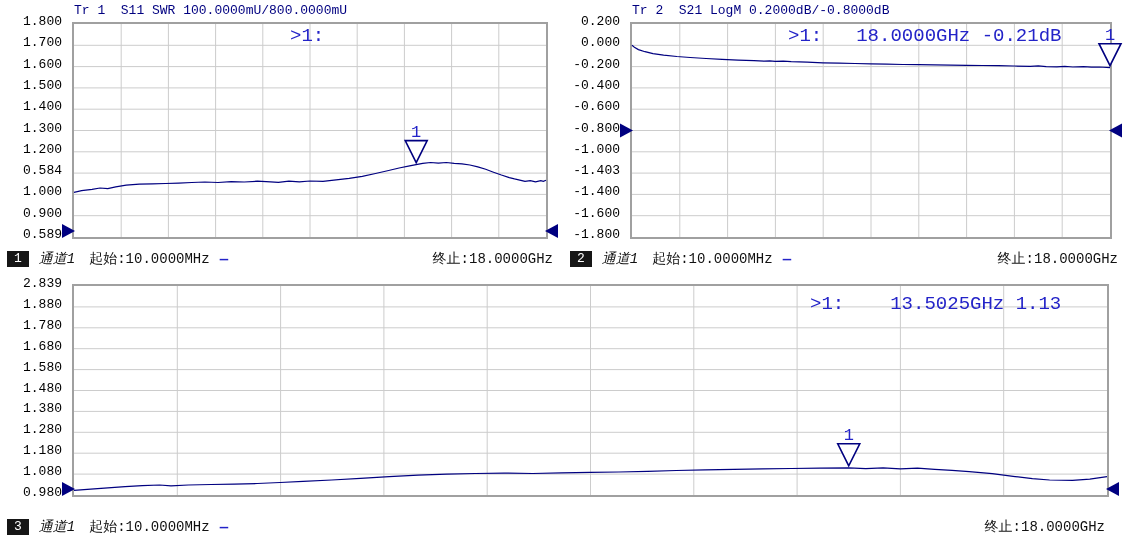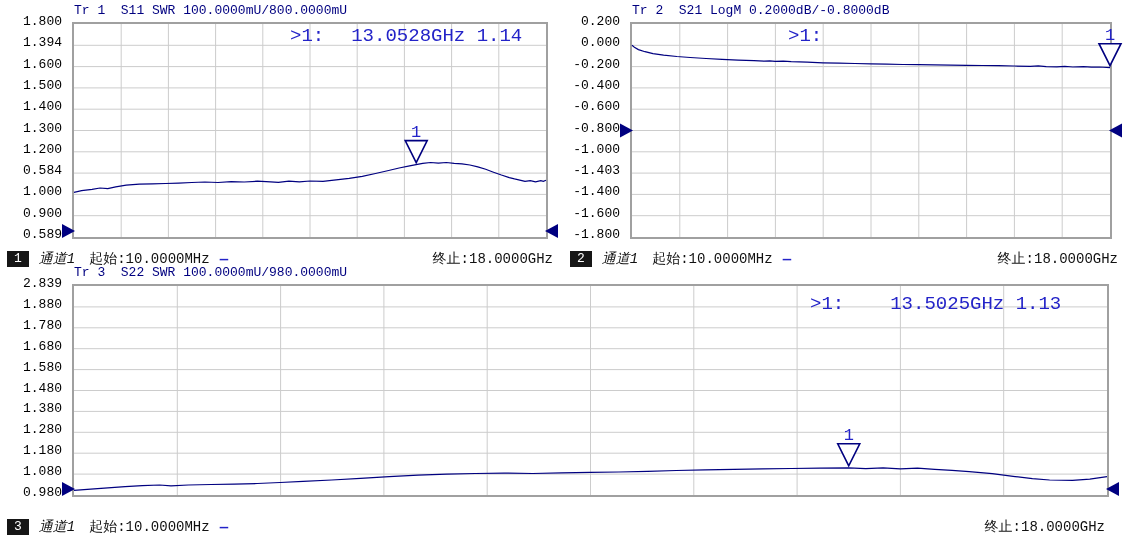--- a/index.html
+++ b/index.html
@@ -30,7 +30,7 @@
   <div class="plot-title" style="left:74px;top:3px;">Tr 1  S11 SWR 100.0000mU/800.0000mU</div>
   <div class="ylabels" style="left:0;top:22px;width:66px;height:213px;text-align:right;">
       <div class="ytick" style="top: 0%;">1.800</div>
-      <div class="ytick" style="top: 10%;">1.394</div>
+      <div class="ytick" style="top: 10%;">1.700</div>
       <div class="ytick" style="top: 20%;">1.600</div>
       <div class="ytick" style="top: 30%;">1.500</div>
       <div class="ytick" style="top: 40%;">1.400</div>

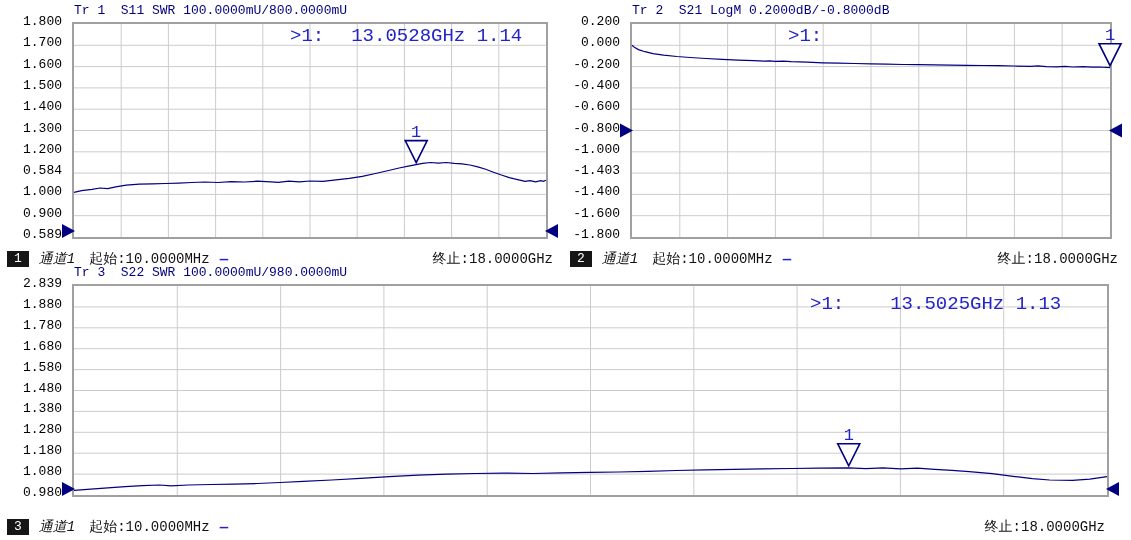--- a/index.html
+++ b/index.html
@@ -70,7 +70,6 @@
   </div>
   <div class="readout" style="left:290px;top:26px;gap:27px;">
     <span>&gt;1:</span>
-    <span>13.0528GHz 1.14</span>
   </div>
 
   <div class="plot-title" style="left:632px;top:3px;">Tr 2  S21 LogM 0.2000dB/-0.8000dB</div>

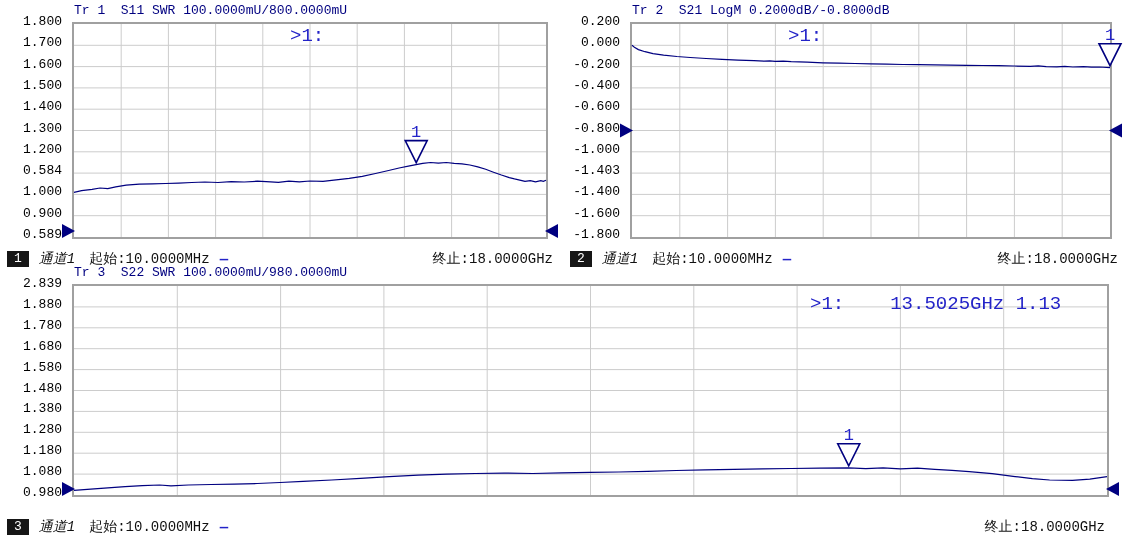--- a/index.html
+++ b/index.html
@@ -115,6 +115,7 @@
   </div>
   <div class="readout" style="left:788px;top:26px;gap:34px;">
     <span>&gt;1:</span>
+    <span>18.0000GHz -0.21dB</span>
   </div>
 
   <div class="plot-title" style="left:74px;top:265px;">Tr 3  S22 SWR 100.0000mU/980.0000mU</div>

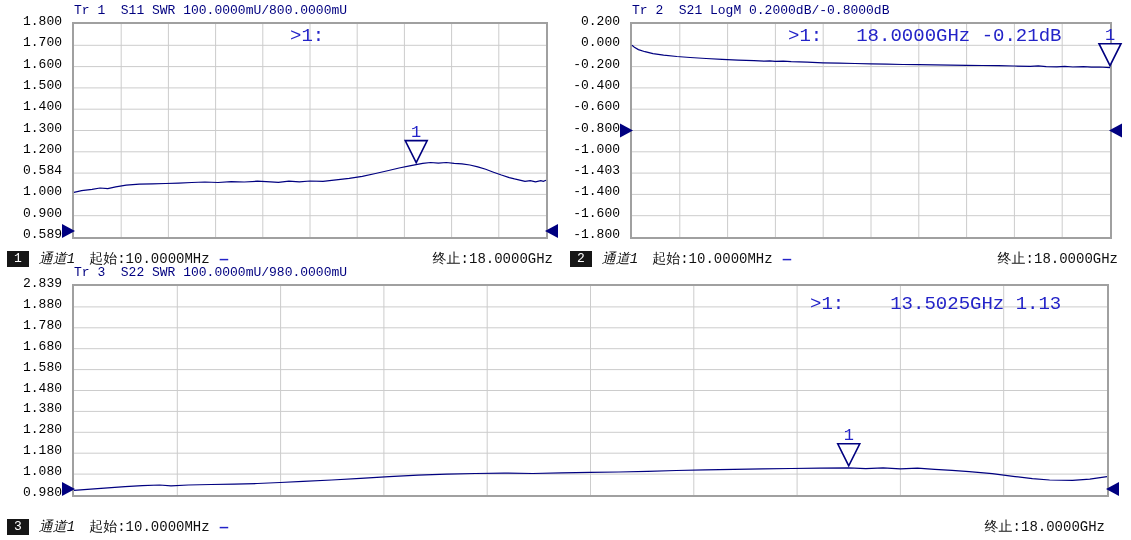--- a/index.html
+++ b/index.html
@@ -118,7 +118,6 @@
     <span>18.0000GHz -0.21dB</span>
   </div>
 
-  <div class="plot-title" style="left:74px;top:265px;">Tr 3  S22 SWR 100.0000mU/980.0000mU</div>
   <div class="ylabels" style="left:0;top:284px;width:66px;height:209px;text-align:right;">
       <div class="ytick" style="top: 0%;">2.839</div>
       <div class="ytick" style="top: 10%;">1.880</div>

